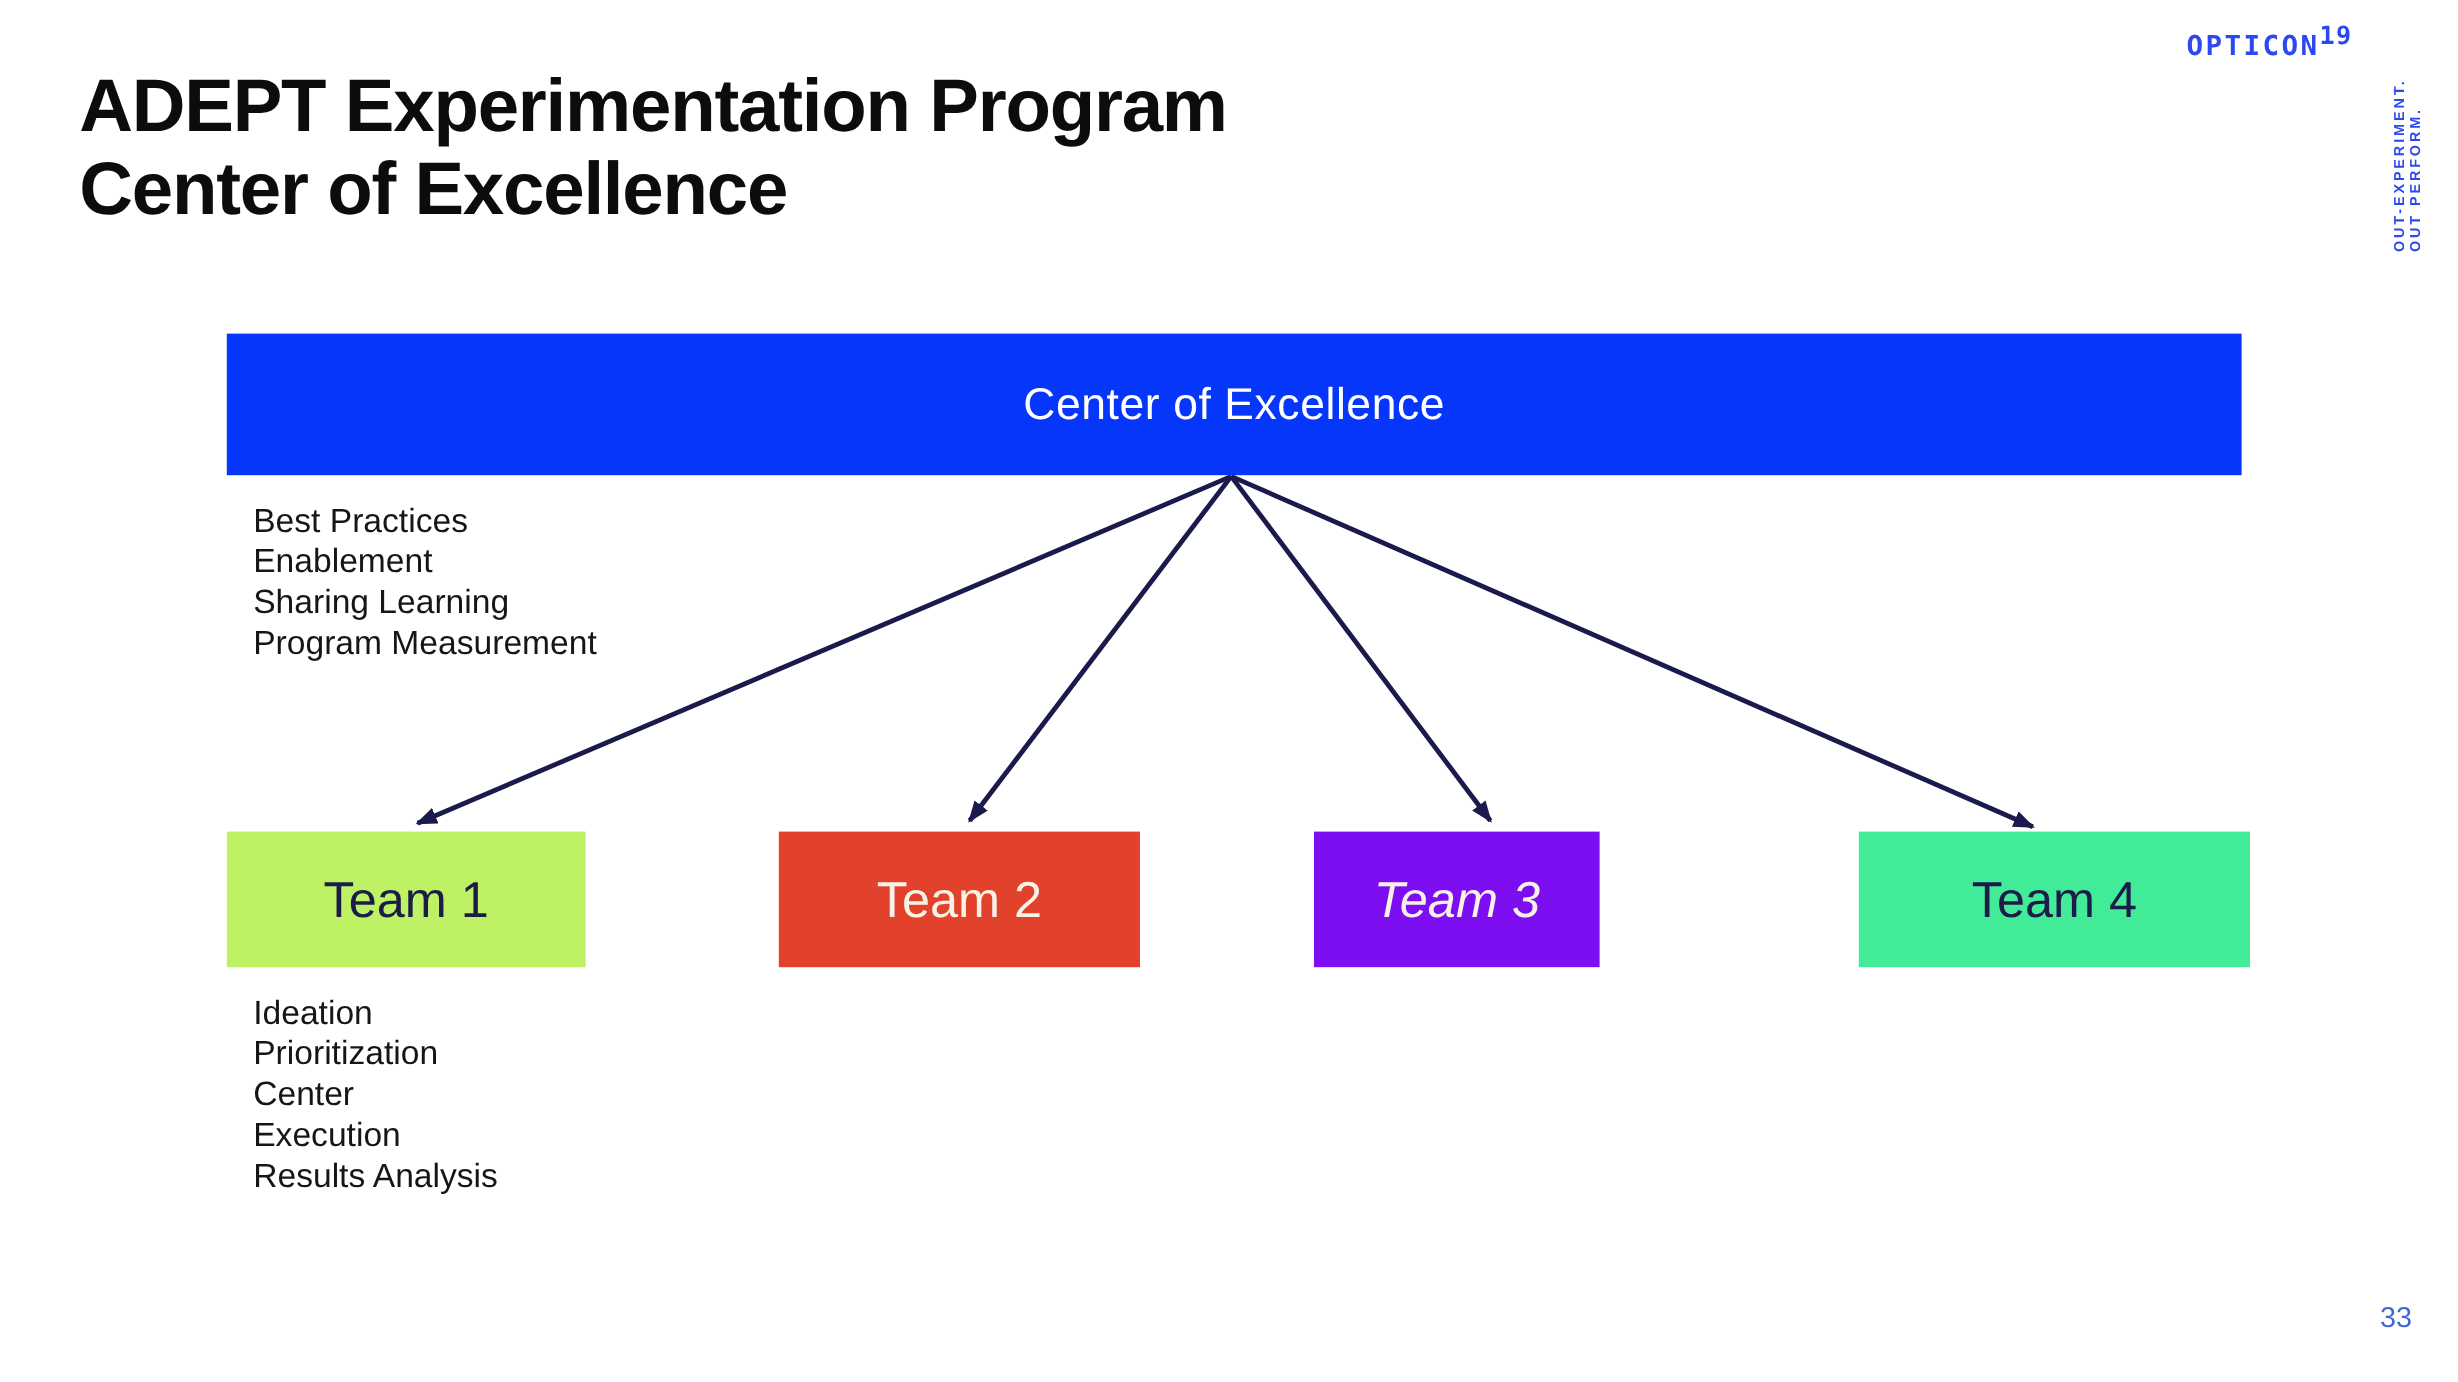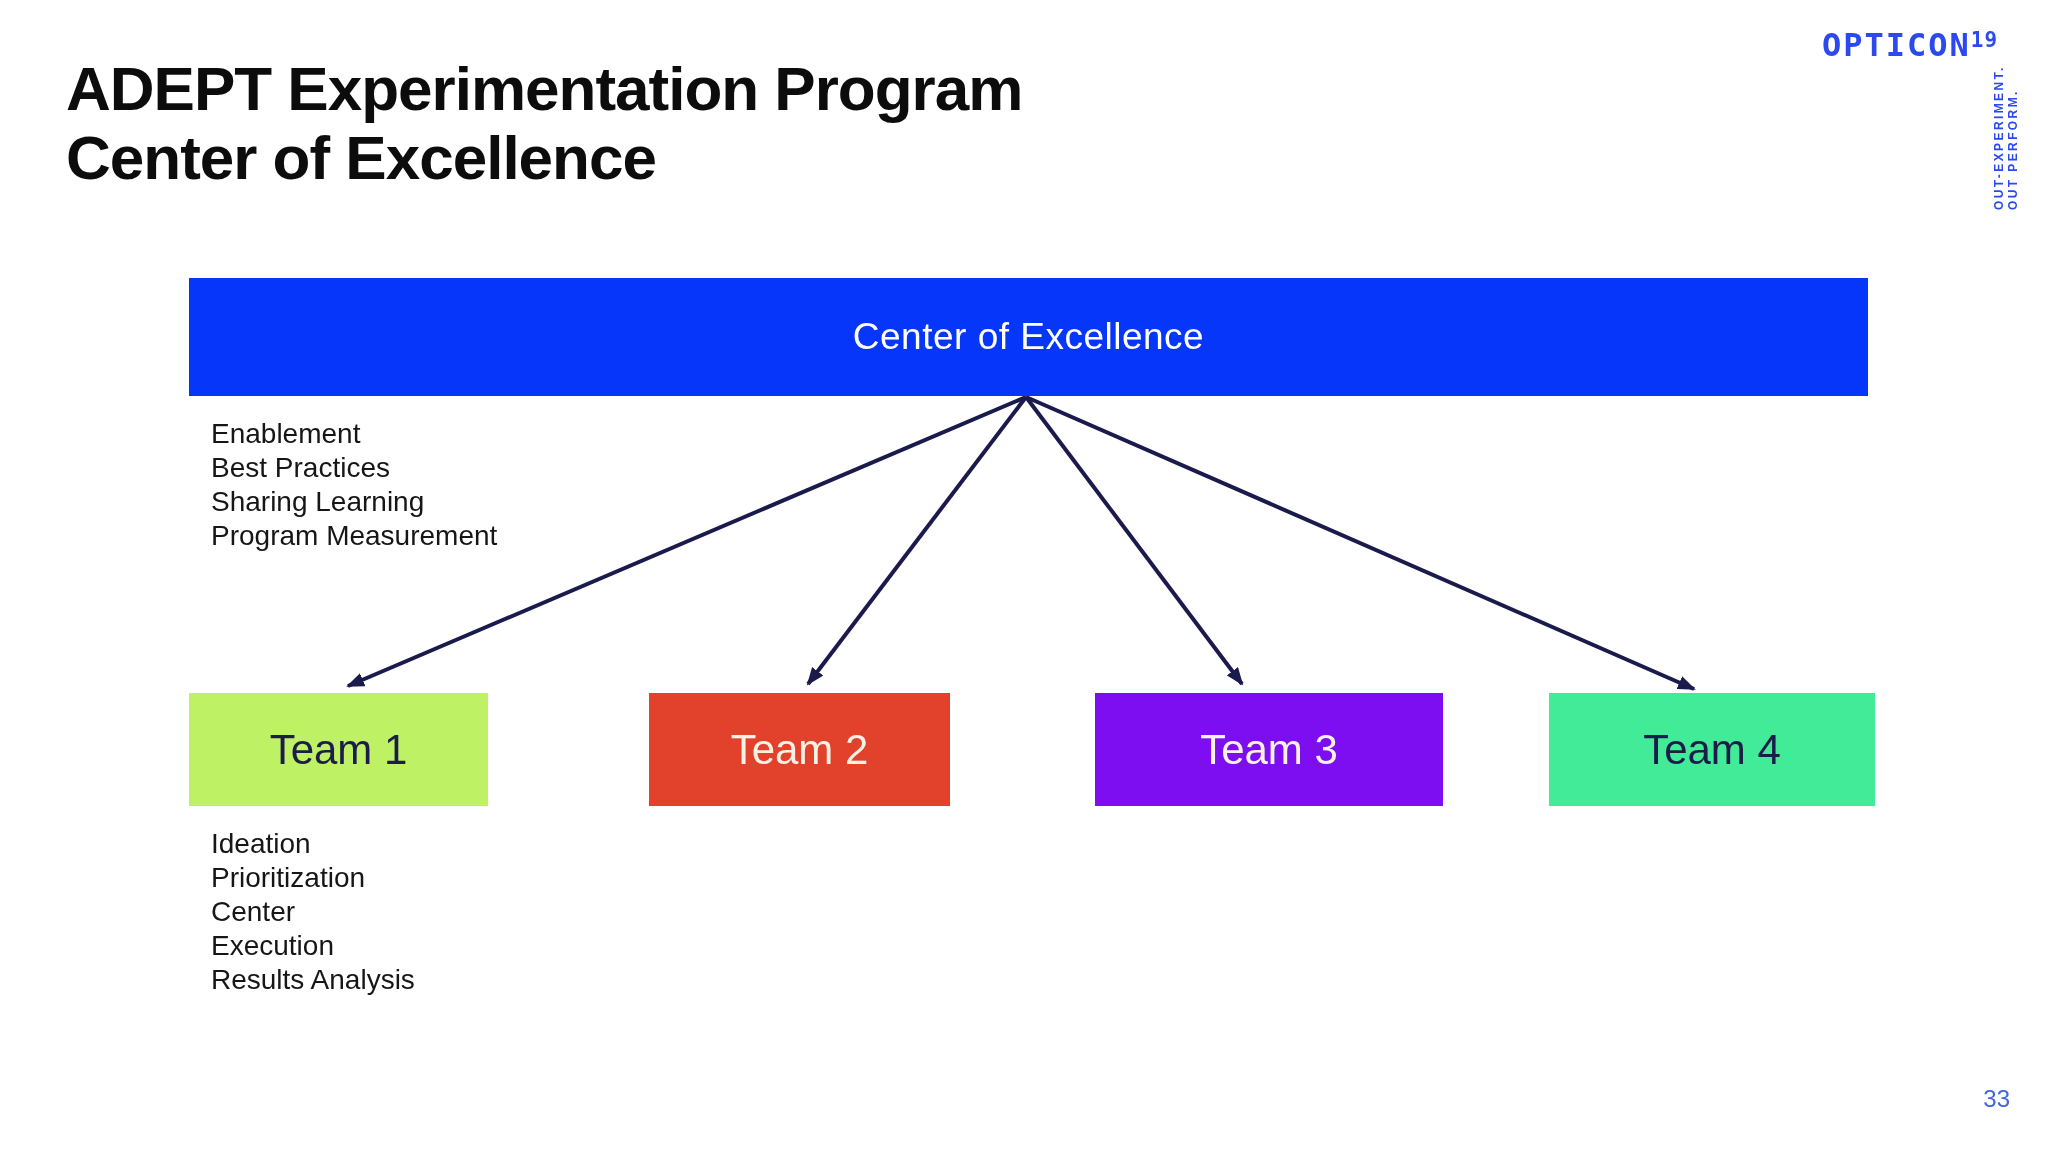--- a/index.html
+++ b/index.html
@@ -24,7 +24,7 @@
     font-weight:bold; color:var(--logo-color,#2b49ef);
     white-space:nowrap;
   }
-  .logo .wordmark { font-size:32px; letter-spacing:2px; }
+  .logo .wordmark { font-size:23px; letter-spacing:2px; }
   .logo .year { font-size:21px; letter-spacing:1px; position:relative; top:-9px; }
 
   .tagline {

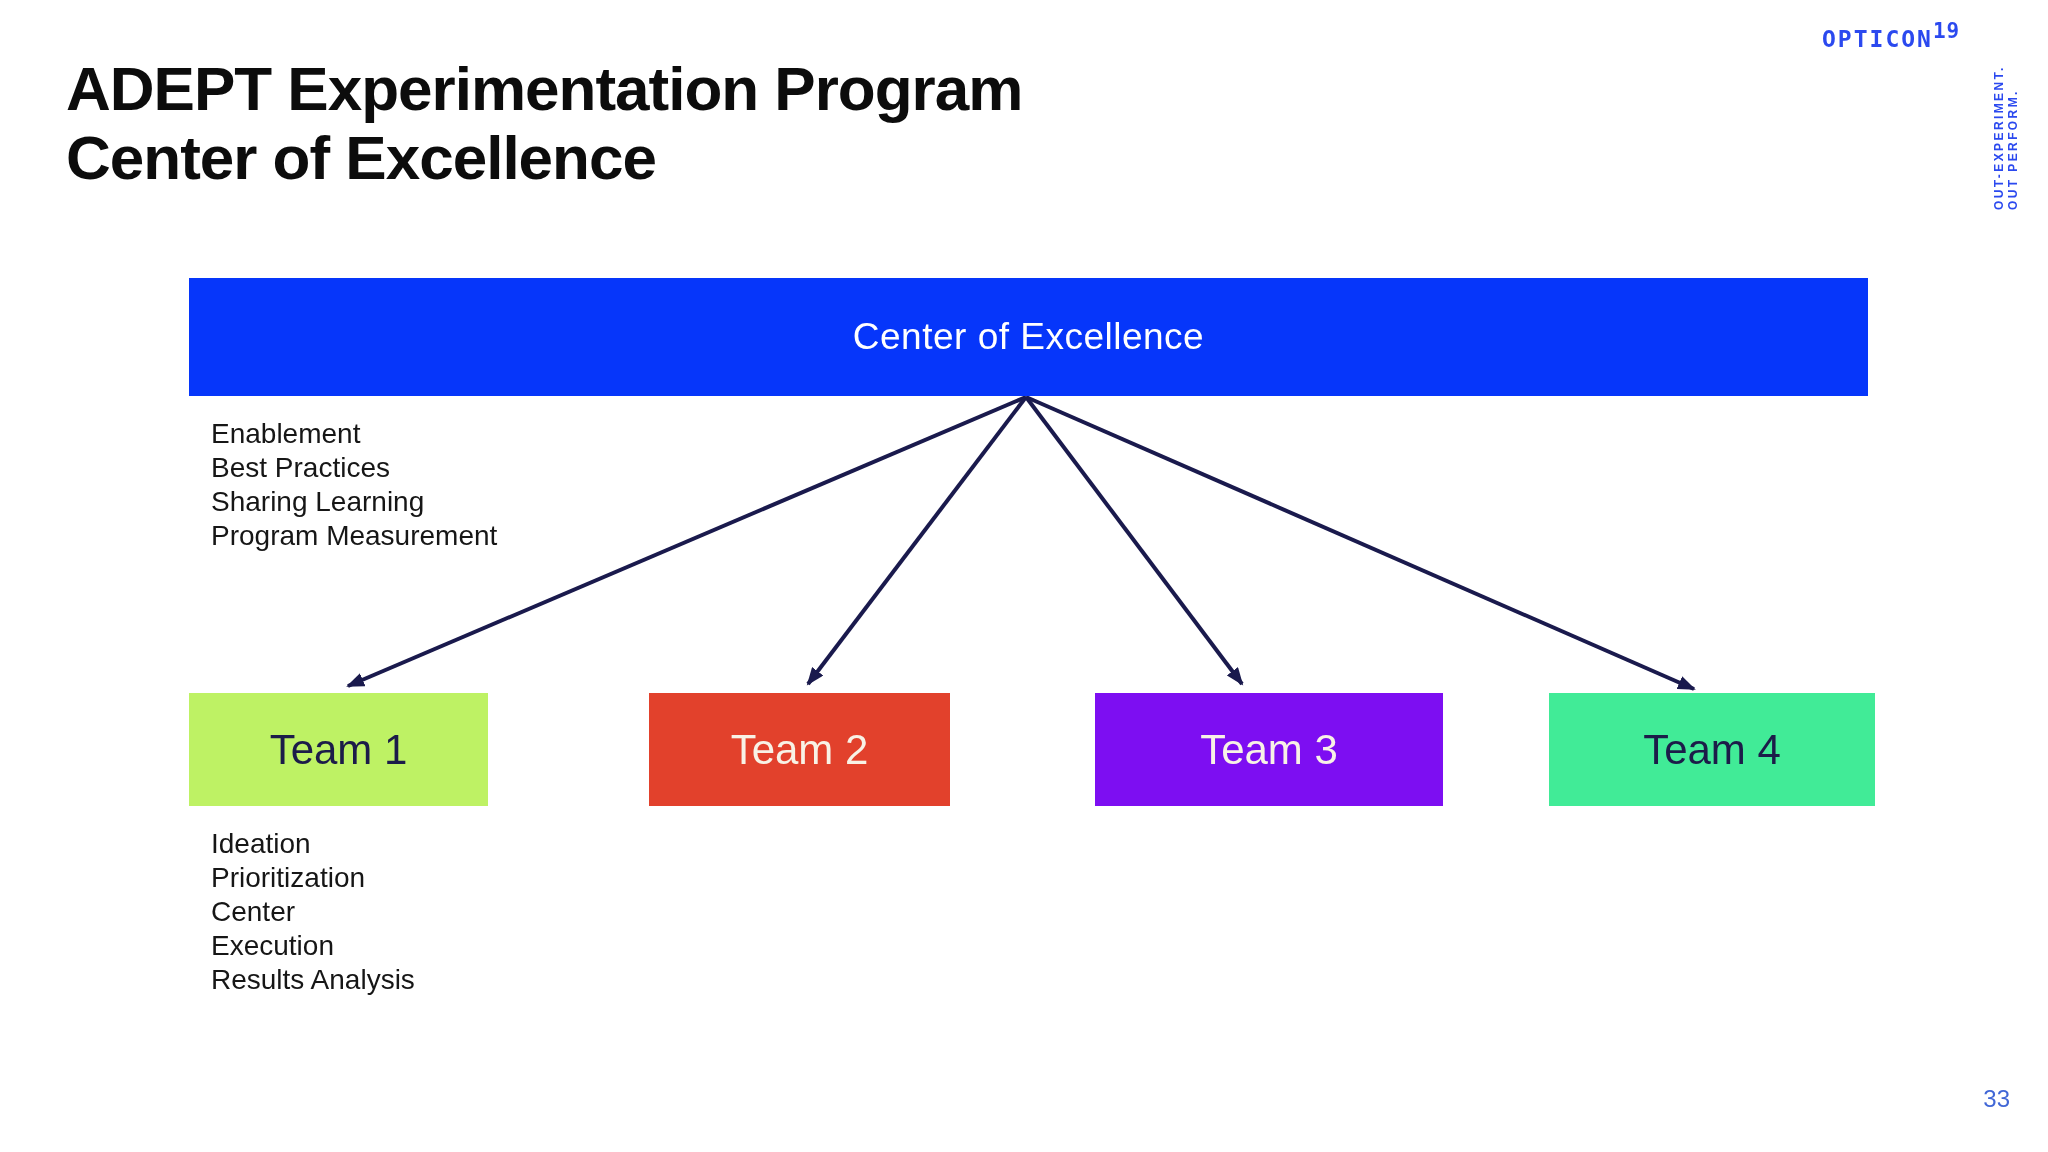--- a/index.html
+++ b/index.html
@@ -102,8 +102,8 @@
   <div class="banner" style="background: rgb(6, 54, 250); color: rgb(255, 255, 255);">Center of Excellence</div>
 
   <div class="func-list root-funcs">
+    <div>Best Practices</div>
     <div>Enablement</div>
-    <div>Best Practices</div>
     <div>Sharing Learning</div>
     <div>Program Measurement</div>
   </div>

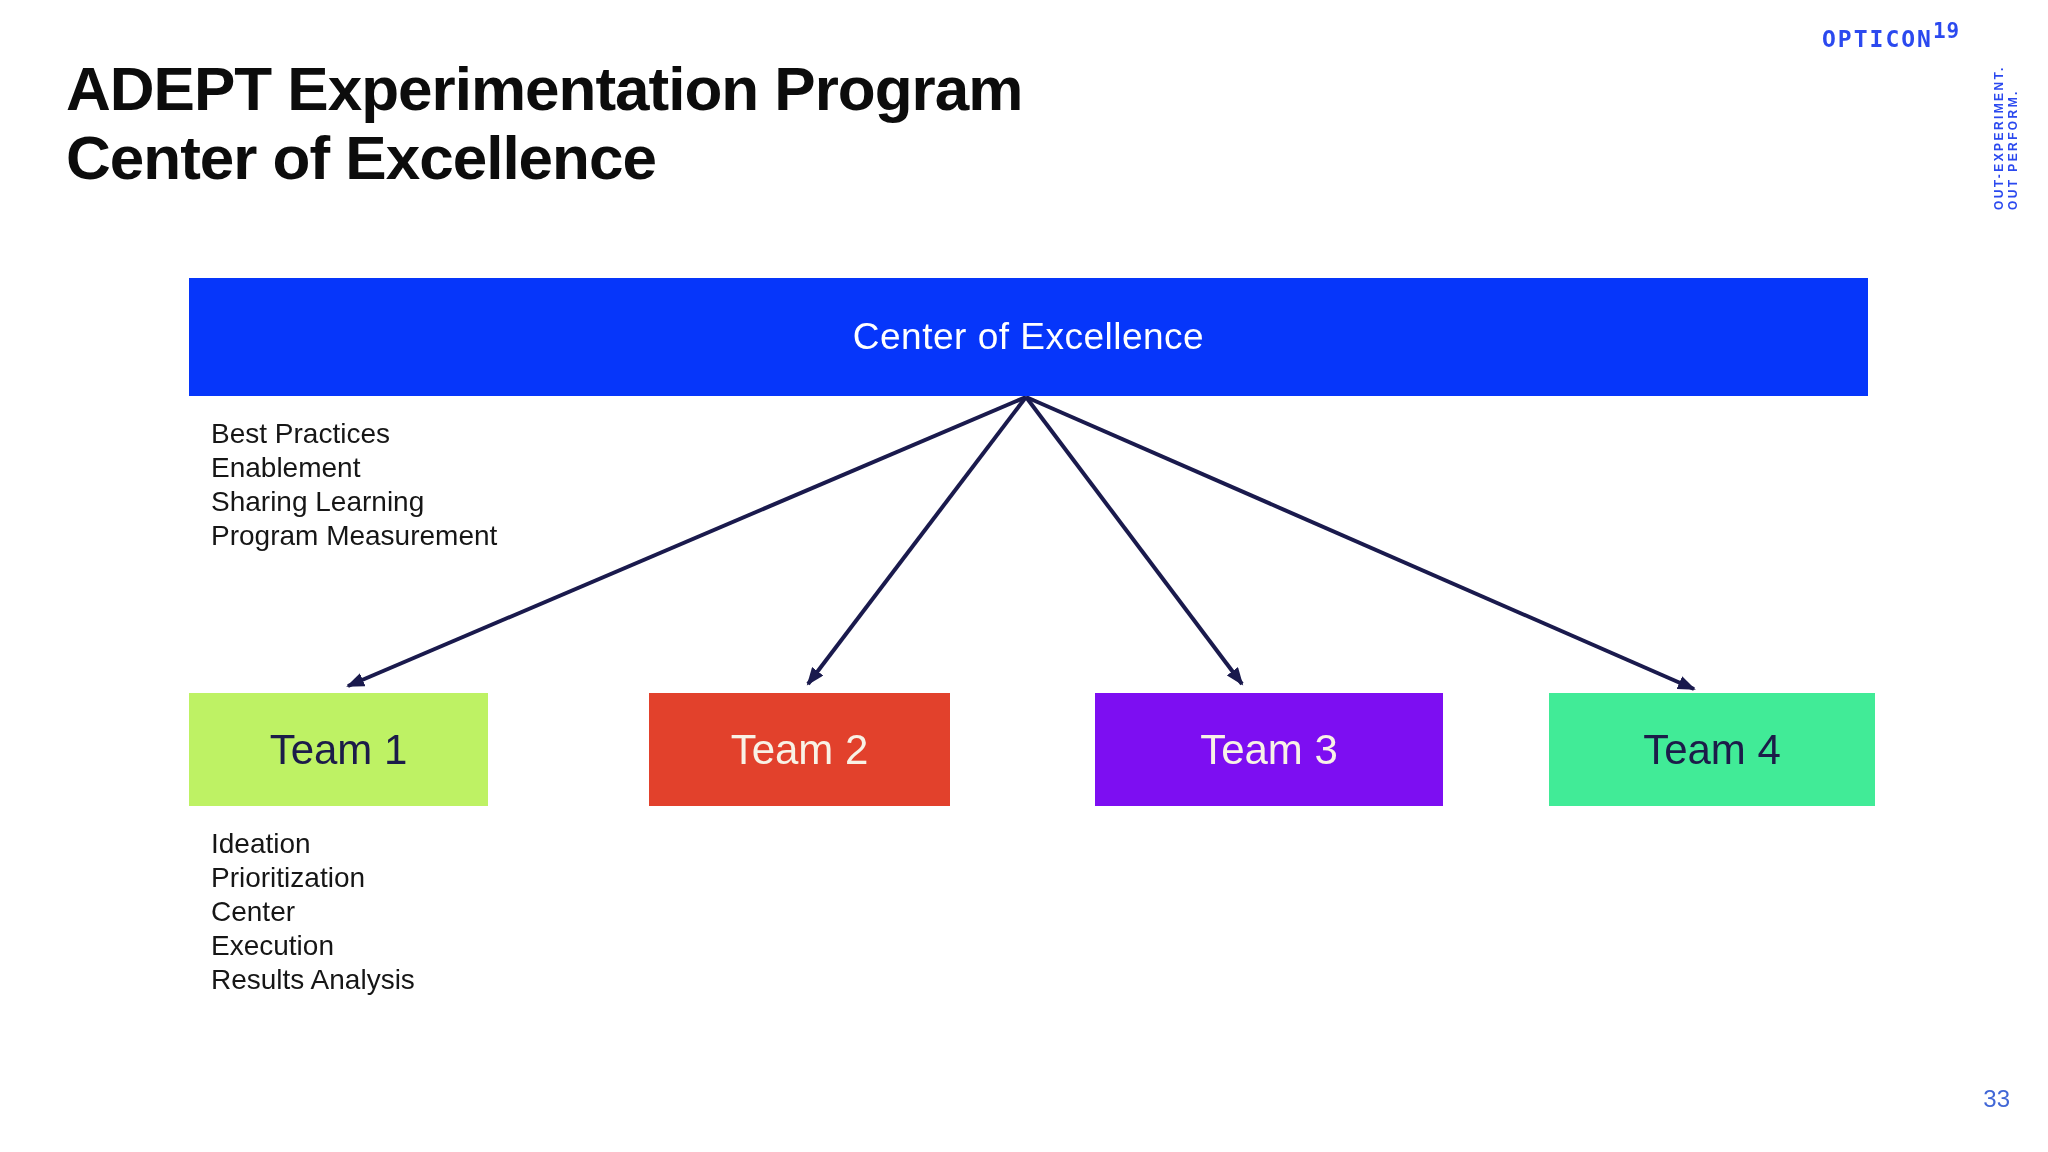--- a/index.html
+++ b/index.html
@@ -54,7 +54,7 @@
   }
   .team.t0 { left:189px;  width:299px; }
   .team.t1 { left:649px;  width:301px; }
-  .team.t2 { left:1095px; width:348px; }
+  .team.t2 { left:1095px; width:238px;font-style:italic; }
   .team.t3 { left:1549px; width:326px; }
 
   

